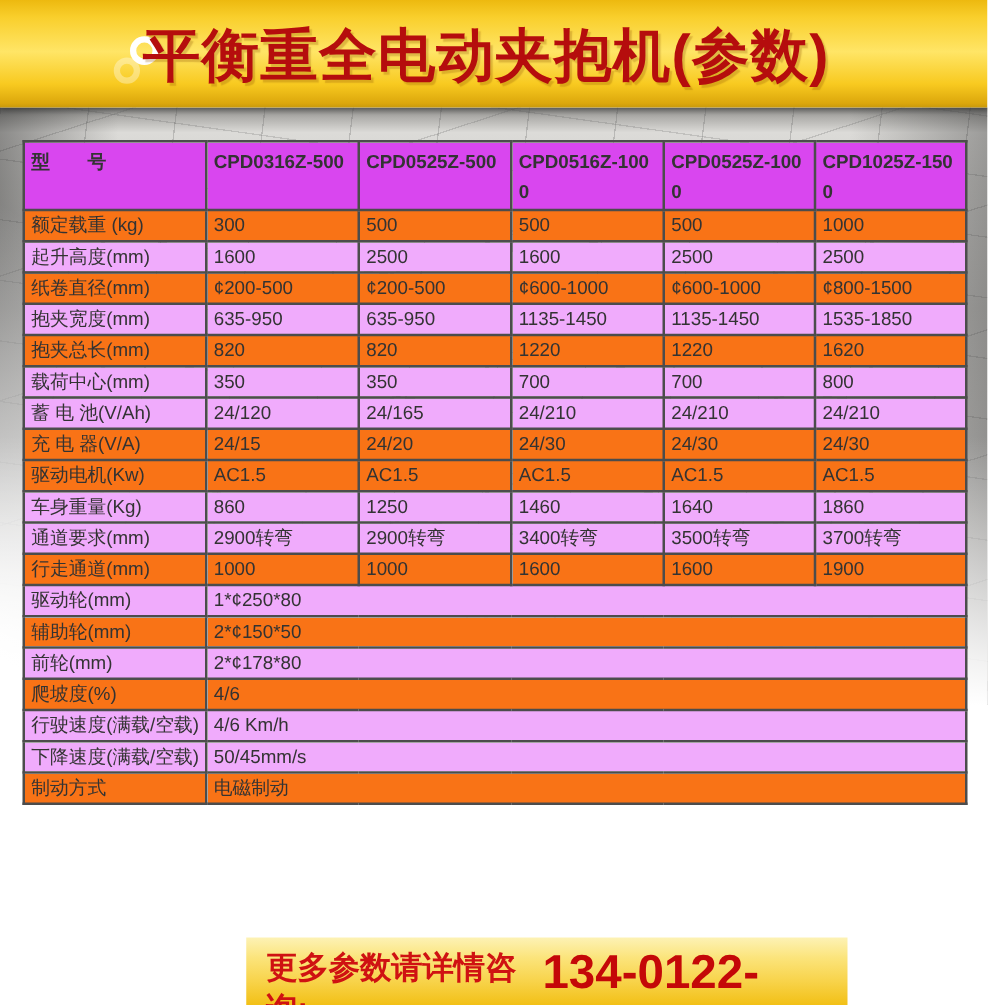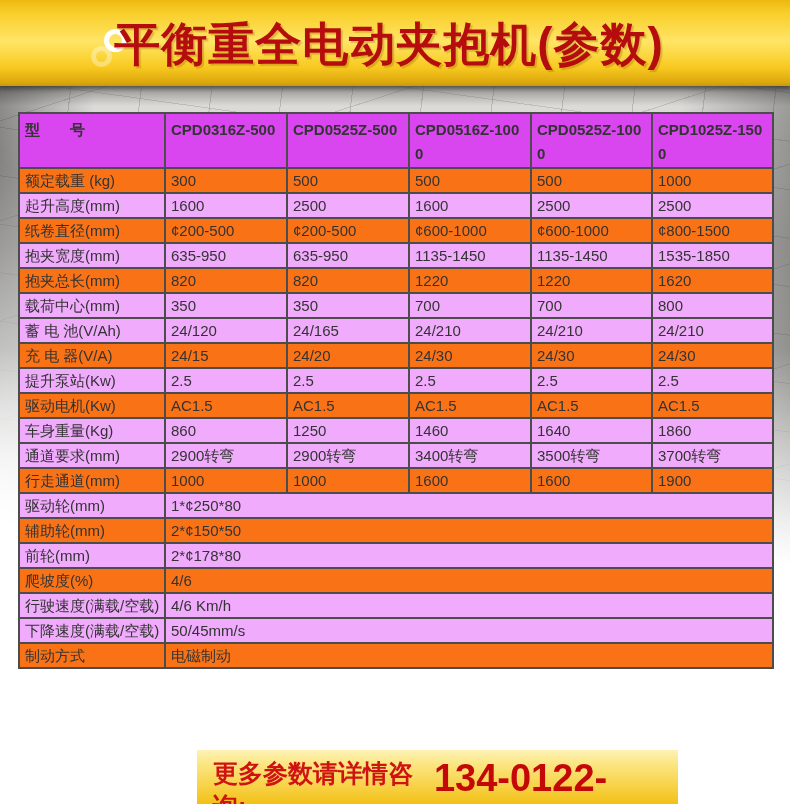--- a/index.html
+++ b/index.html
@@ -162,14 +162,6 @@
           <td>24/30</td>
           <td>24/30</td>
         </tr>
-        <tr class="pink">
-          <td>提升泵站(Kw)</td>
-          <td>2.5</td>
-          <td>2.5</td>
-          <td>2.5</td>
-          <td>2.5</td>
-          <td>2.5</td>
-        </tr>
         <tr class="white">
           <td>驱动电机(Kw)</td>
           <td>AC1.5</td>

